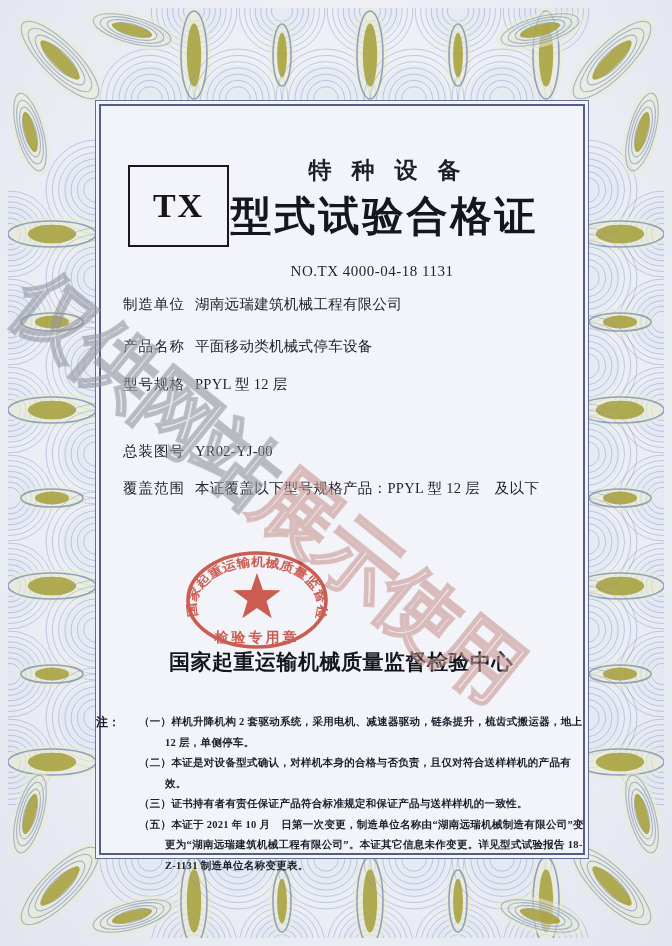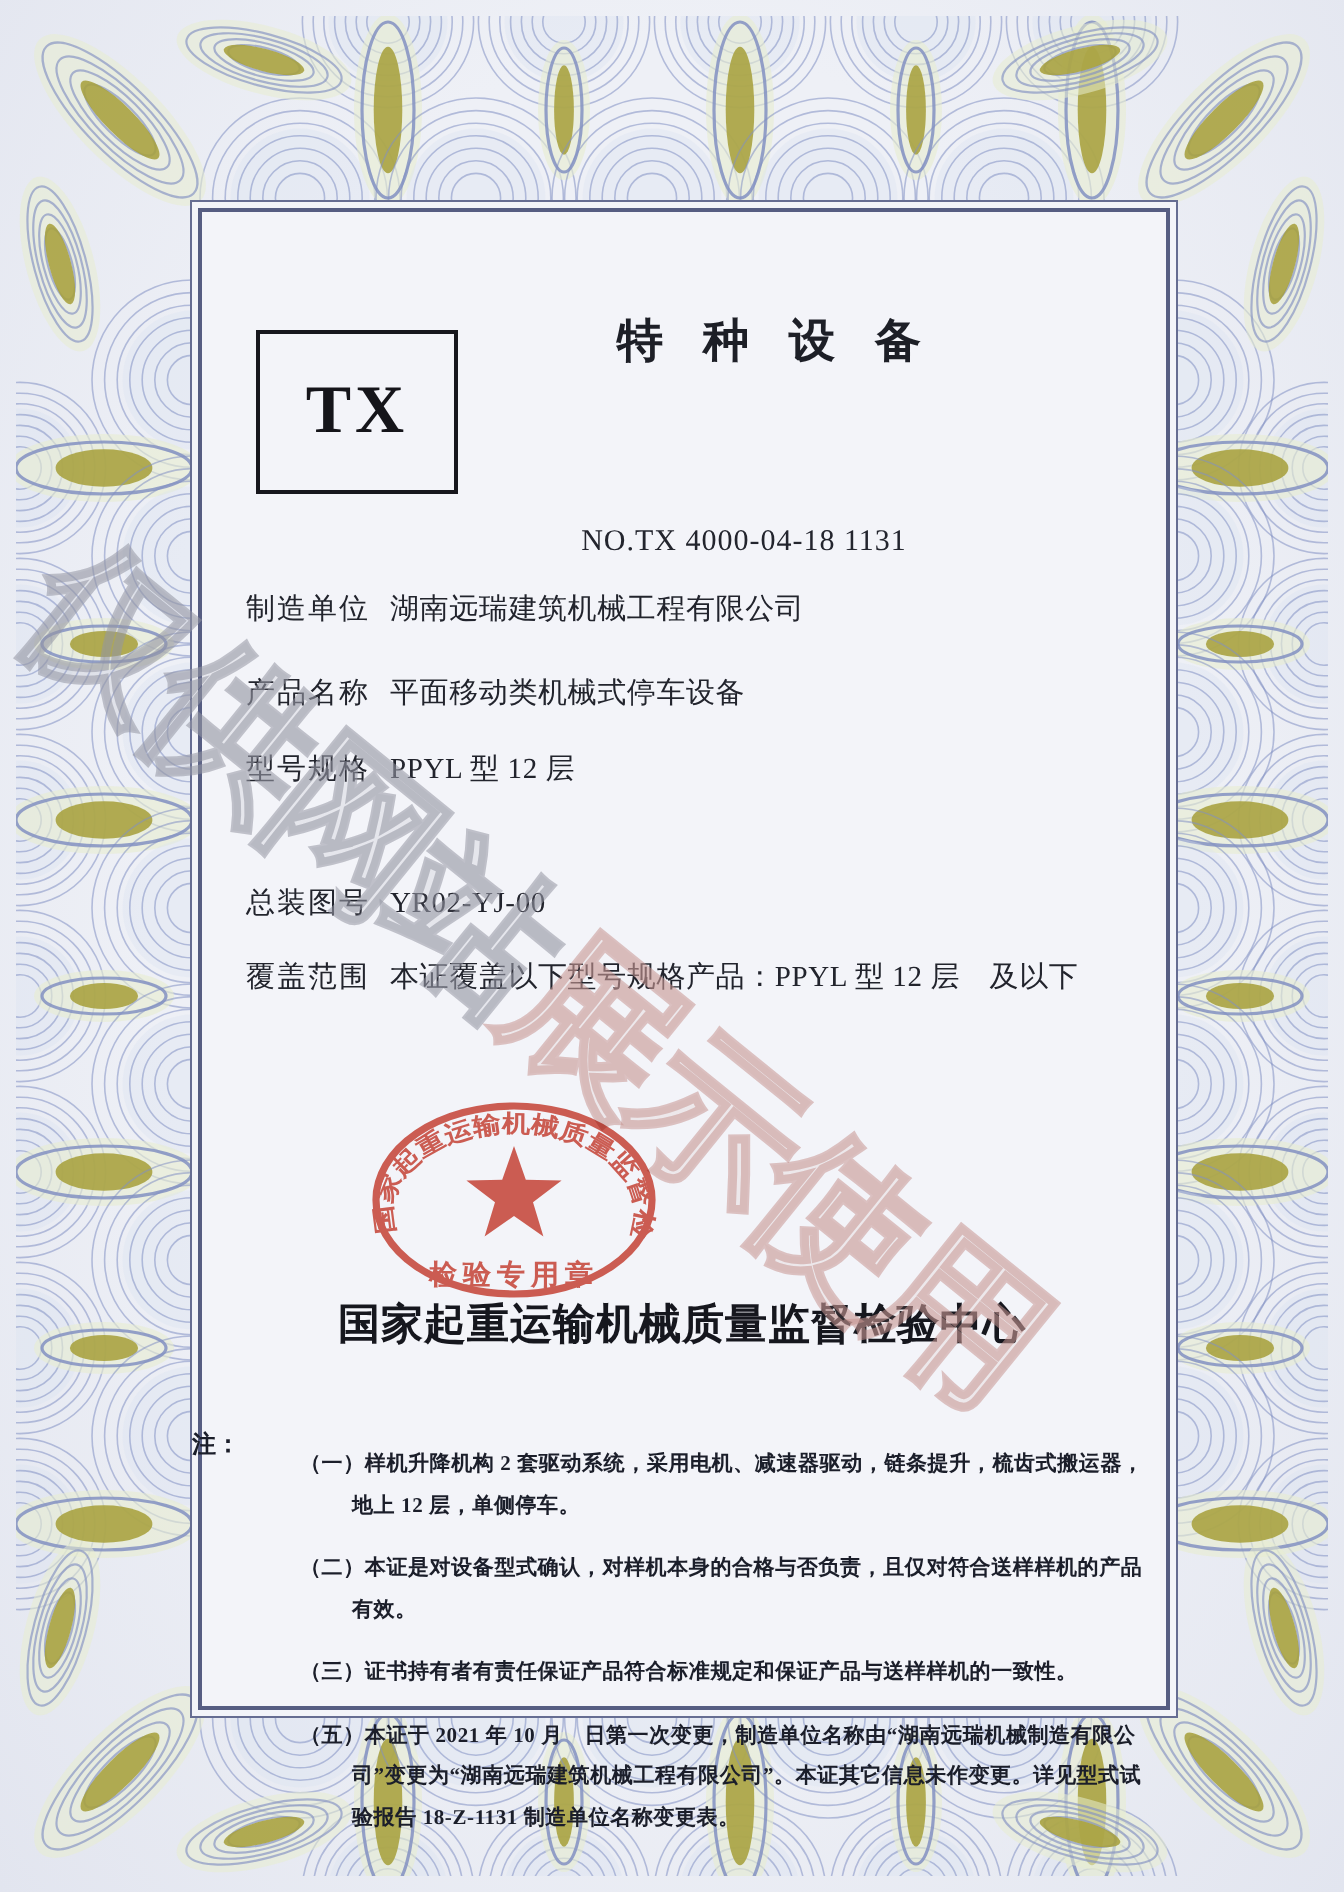--- a/index.html
+++ b/index.html
@@ -624,6 +624,7 @@
   </div>
 
   <div class="abs title-top">特种设备</div>
+  <div class="abs title-main">型式试验合格证</div>
   <div class="abs cert-no">NO.TX 4000-04-18 1131</div>
 
   <div class="abs row" style="top:295px">

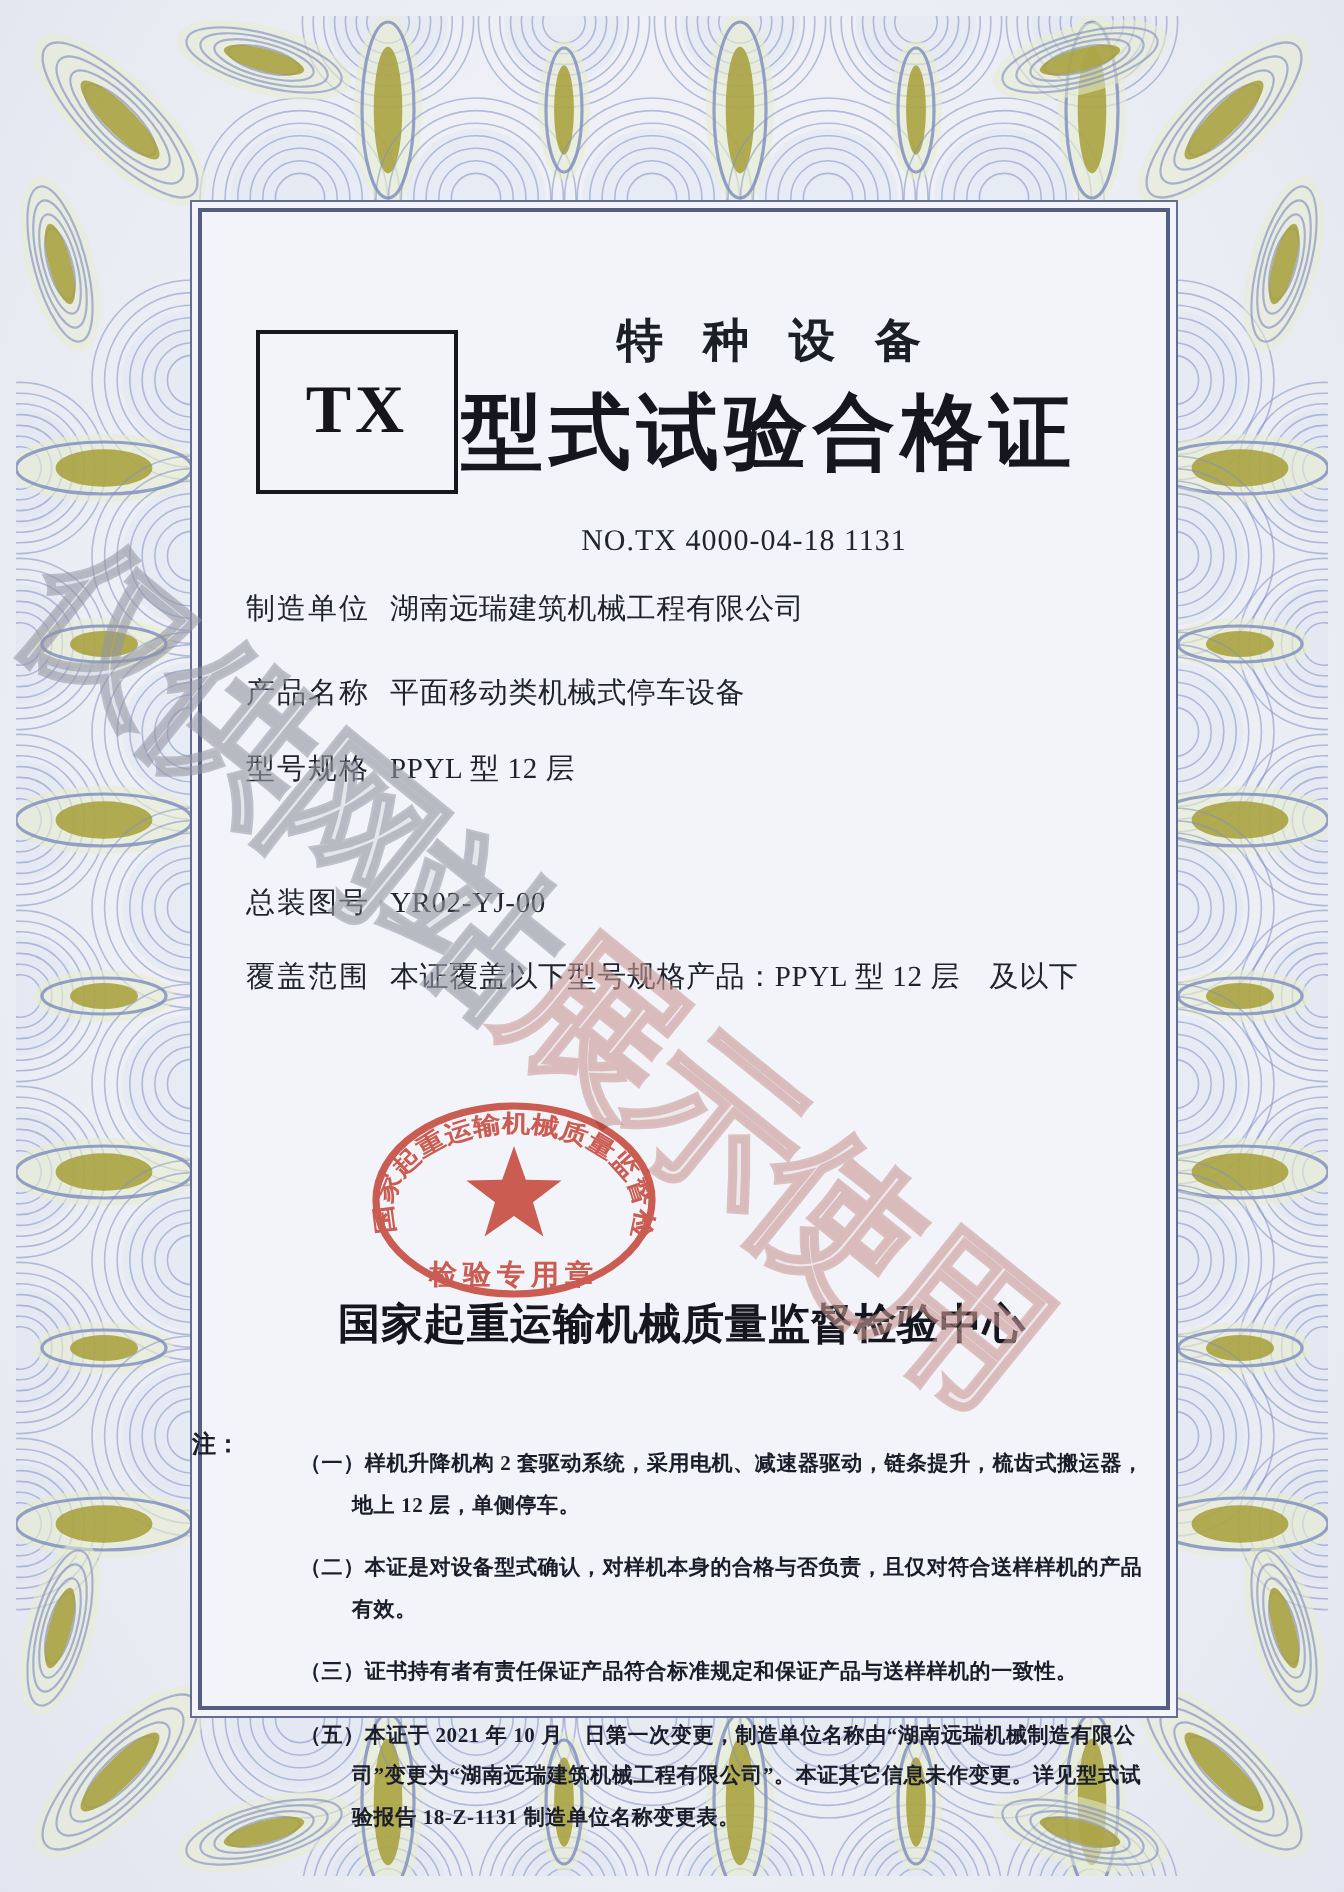--- a/index.html
+++ b/index.html
@@ -38,7 +38,7 @@
 
   .notes-label{left:96px;top:714px;font-size:12px;font-weight:700;color:#1b1e2a;}
   .notes{left:139px;top:712px;width:452px;z-index:2;}
-  .note{margin:11px;padding-left:26px;text-indent:-26px;font-size:10.5px;font-weight:700;
+  .note{margin:0;padding-left:26px;text-indent:-26px;font-size:10.5px;font-weight:700;
     line-height:20.5px;color:#1b1e2a;letter-spacing:0.3px;}
 
   .watermark{position:absolute;left:58px;top:248px;z-index:5;transform:rotate(39deg);

